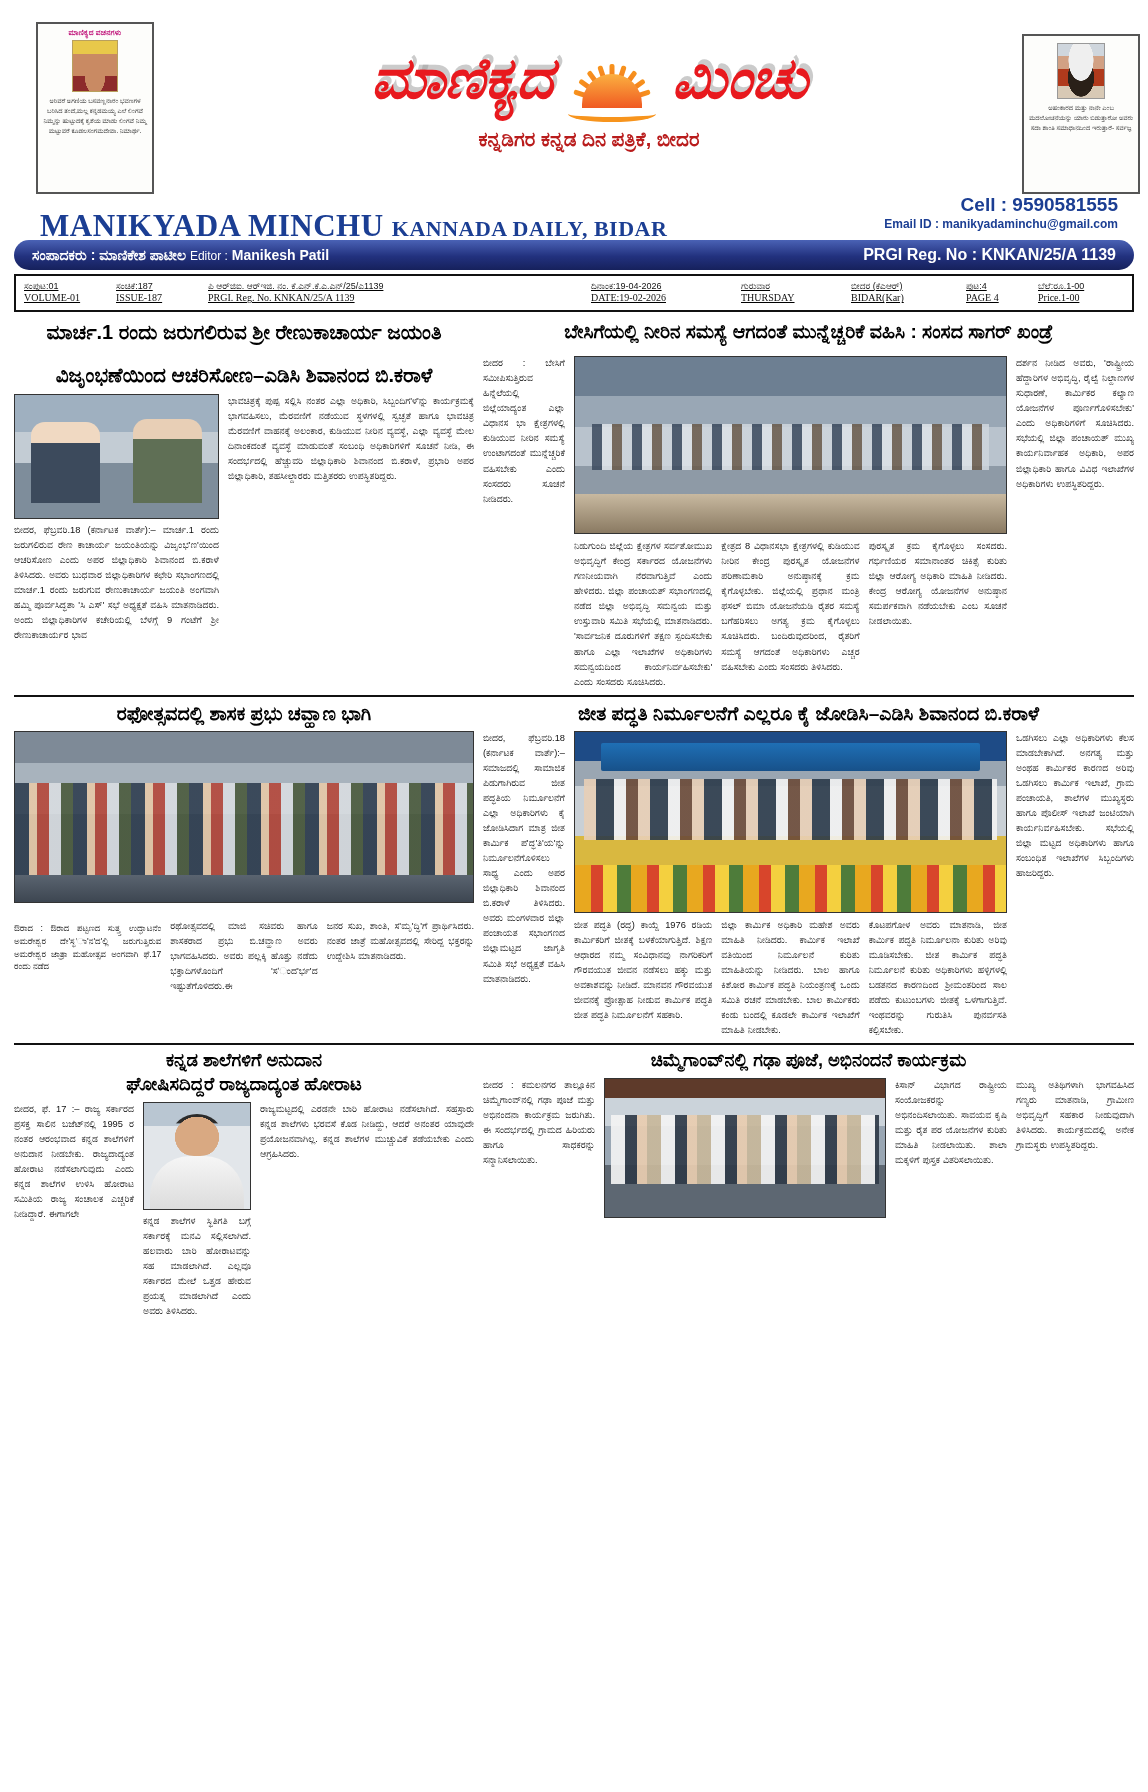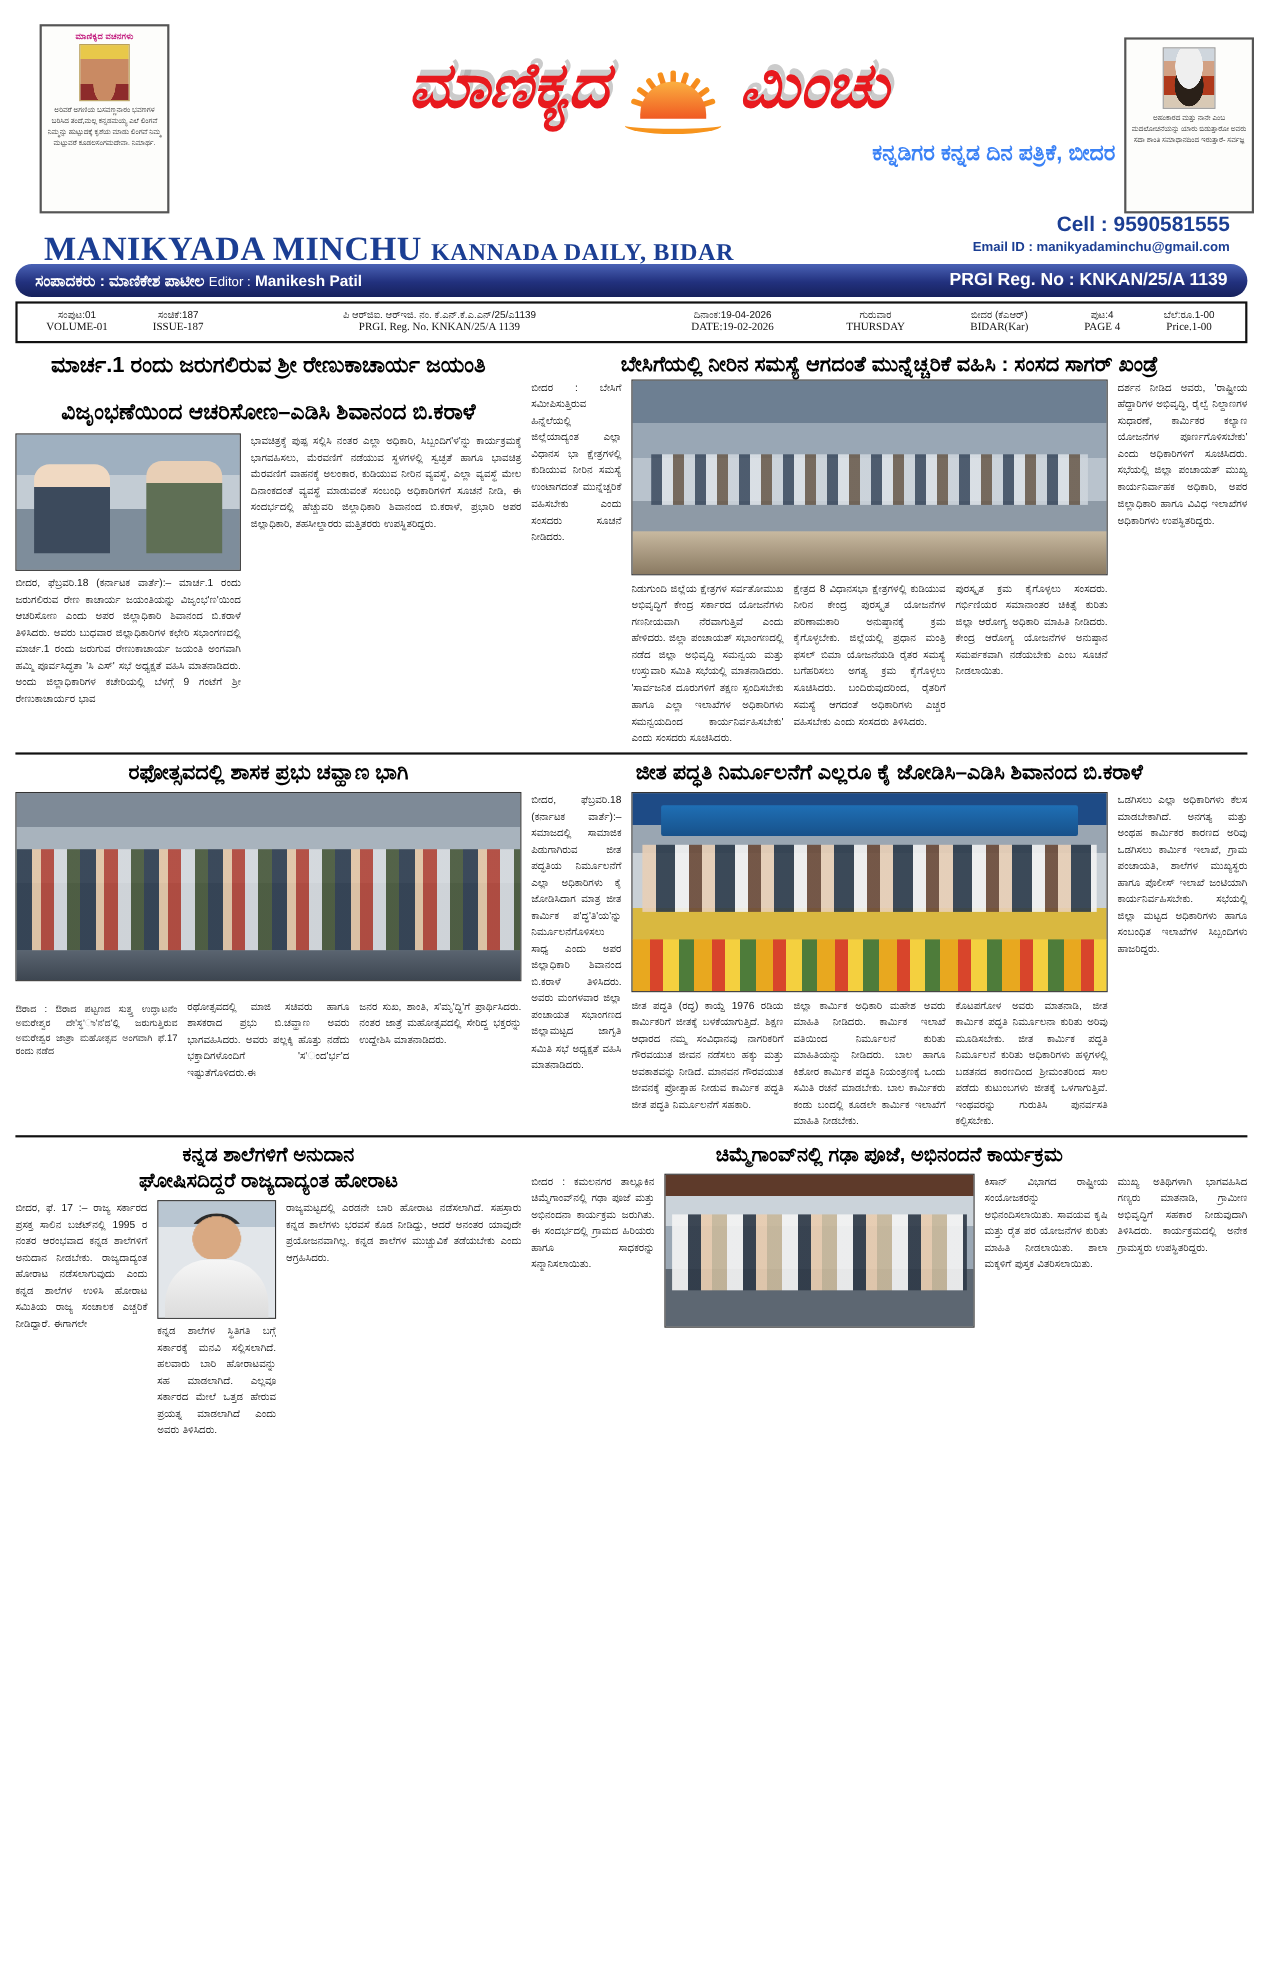--- a/index.html
+++ b/index.html
@@ -64,8 +64,8 @@
     border-bottom: 5px solid #f7941d; border-radius: 0 0 50% 50%;
   }
   .logo-sub {
-    font-size: 20px; font-weight: bold; color: #3b82f6;
-    font-family: "Liberation Sans", sans-serif; margin-top: 2px; text-align: right;
+    font-size: 20px; font-weight: bold; color: #b91c1c;
+    font-family: "Liberation Sans", sans-serif; margin-top: 2px;
   }
 
   .title-row { position: relative; height: 42px; margin-top: -4px; }

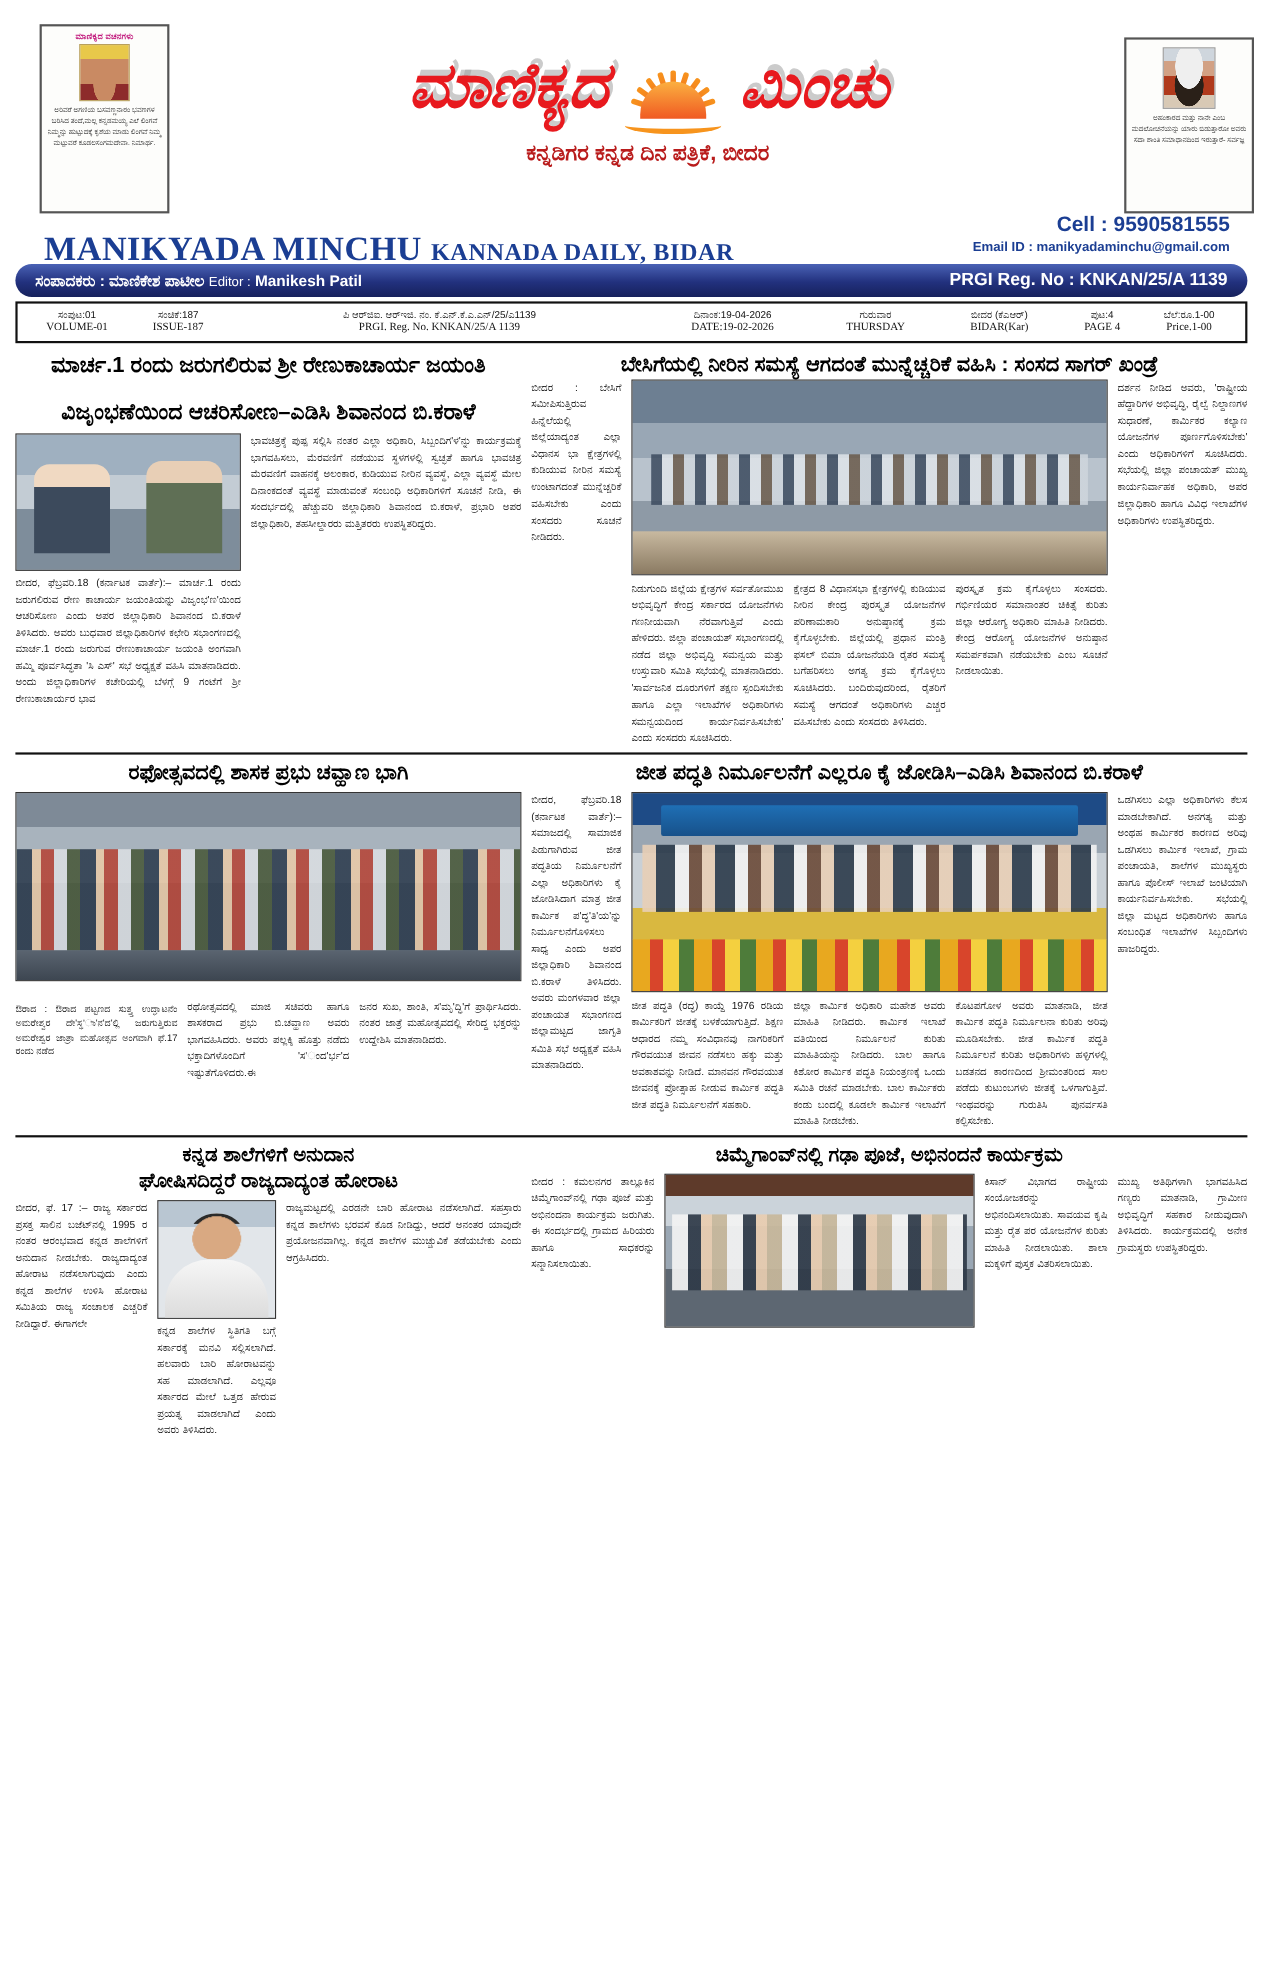--- a/index.html
+++ b/index.html
@@ -93,7 +93,7 @@
     margin-top: 4px; border: 2px solid #111; height: 38px;
     display:flex; align-items:center; padding: 0 8px;
   }
-  .info-cell { text-align:center; font-family:"Liberation Sans",sans-serif; line-height:1.25; }
+  .info-cell { text-align:left; font-family:"Liberation Sans",sans-serif; line-height:1.25;text-decoration:underline; }
   .info-cell .k { font-size: 9px; color:#111; }
   .info-cell .e { font-size: 10px; color:#111; font-family:"Liberation Serif",serif; }
 

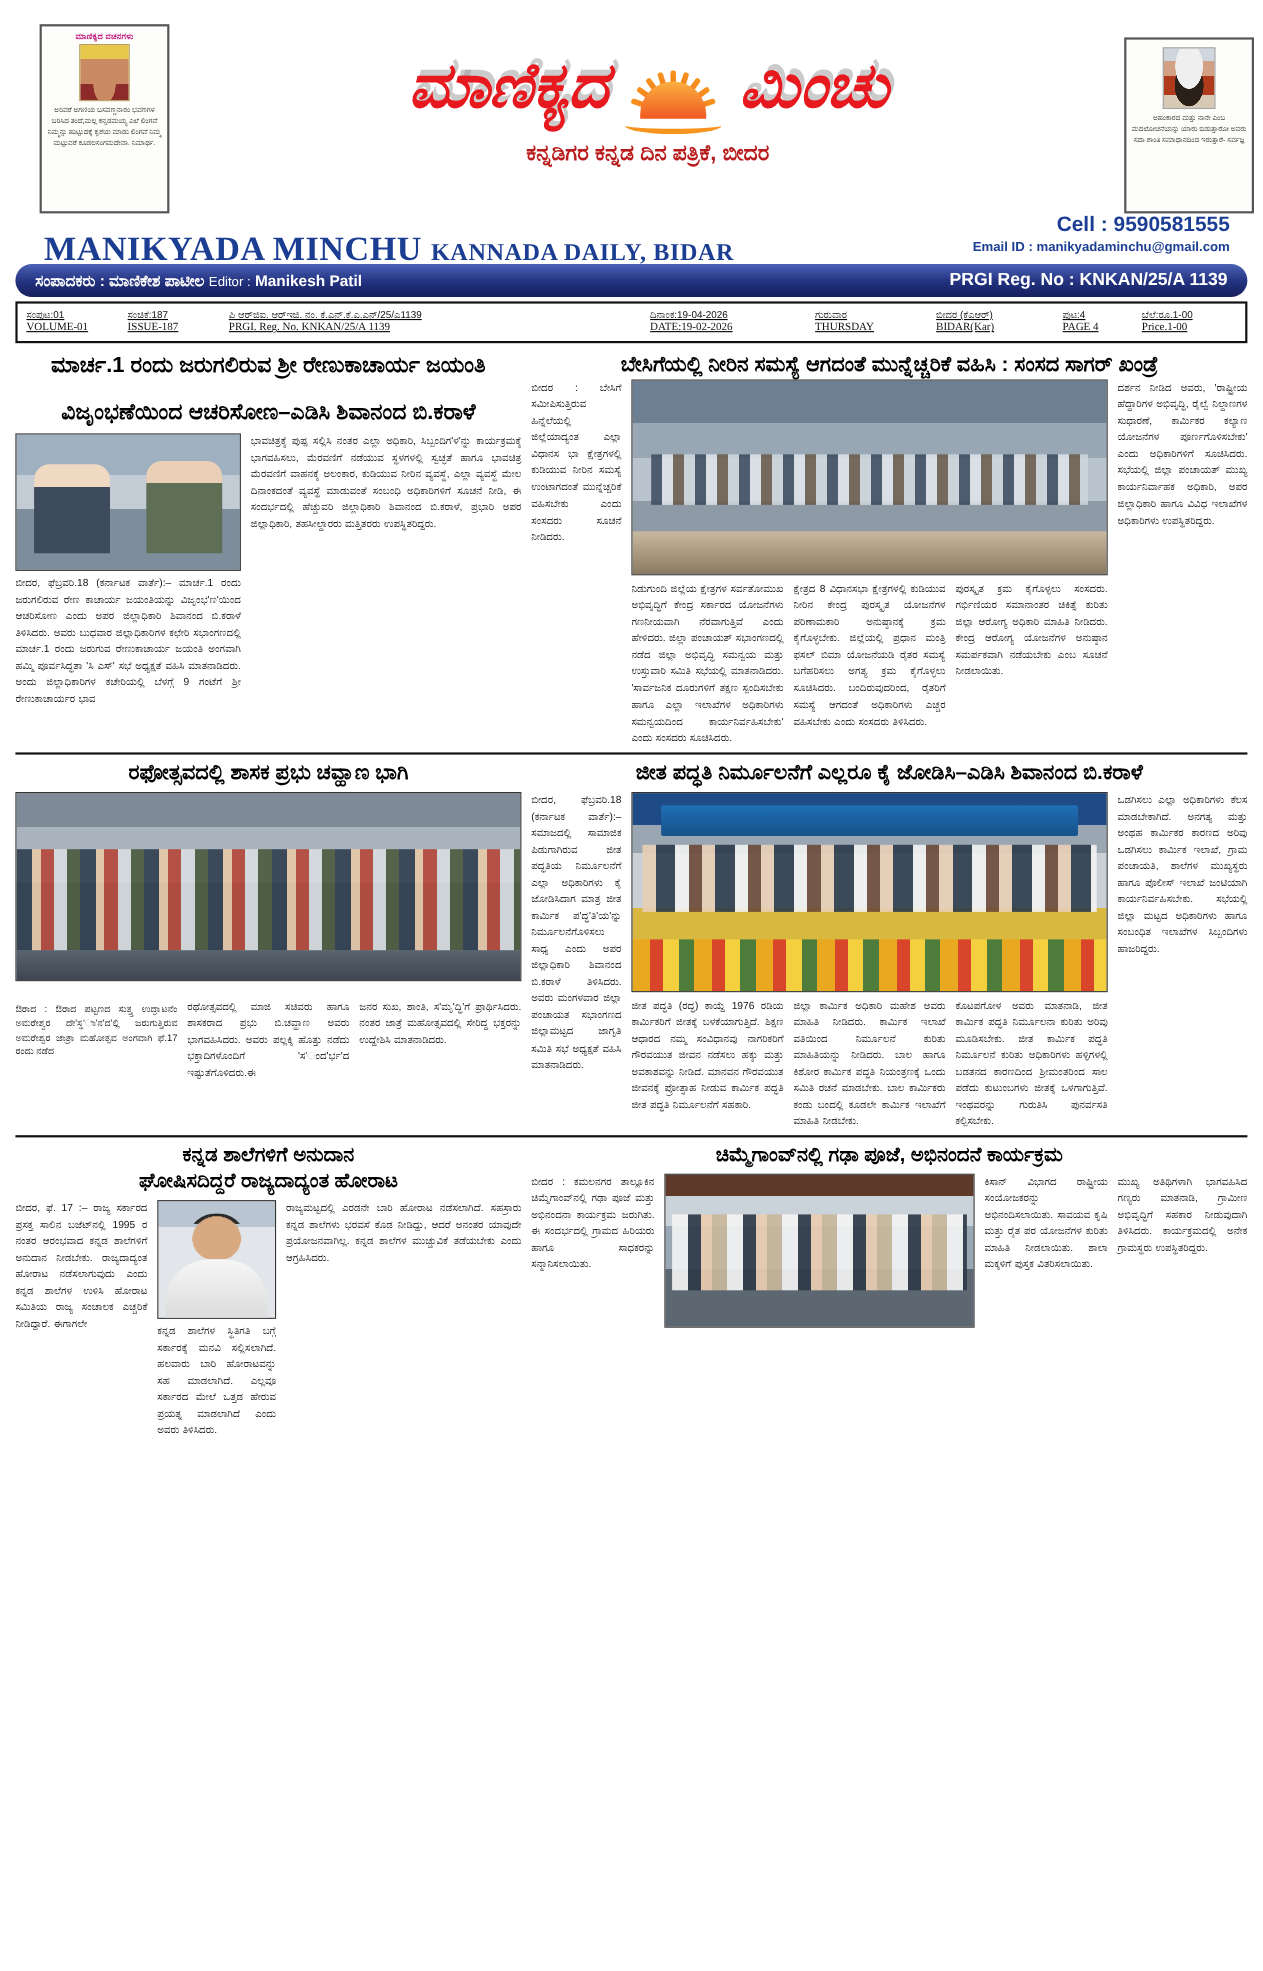--- a/index.html
+++ b/index.html
@@ -317,7 +317,7 @@
 
     <div style="flex:1 1 0; min-width:0">
       <div class="hl h2">ಬೇಸಿಗೆಯಲ್ಲಿ ನೀರಿನ ಸಮಸ್ಯೆ ಆಗದಂತೆ ಮುನ್ನೆಚ್ಚರಿಕೆ ವಹಿಸಿ : ಸಂಸದ ಸಾಗರ್ ಖಂಡ್ರೆ</div>
-      <div class="cols" style="margin-top:2px">
+      <div class="cols" style="margin-top:13px">
         <div class="col" style="flex:0 0 82px">
           <div class="body-txt">ಬೀದರ : ಬೇಸಿಗೆ ಸಮೀಪಿಸುತ್ತಿರುವ ಹಿನ್ನೆಲೆಯಲ್ಲಿ ಜಿಲ್ಲೆಯಾದ್ಯಂತ ಎಲ್ಲಾ ವಿಧಾನಸ ಭಾ ಕ್ಷೇತ್ರಗಳಲ್ಲಿ ಕುಡಿಯುವ ನೀರಿನ ಸಮಸ್ಯೆ ಉಂಟಾಗದಂತೆ ಮುನ್ನೆಚ್ಚರಿಕೆ ವಹಿಸಬೇಕು ಎಂದು ಸಂಸದರು ಸೂಚನೆ ನೀಡಿದರು.</div>
         </div>

